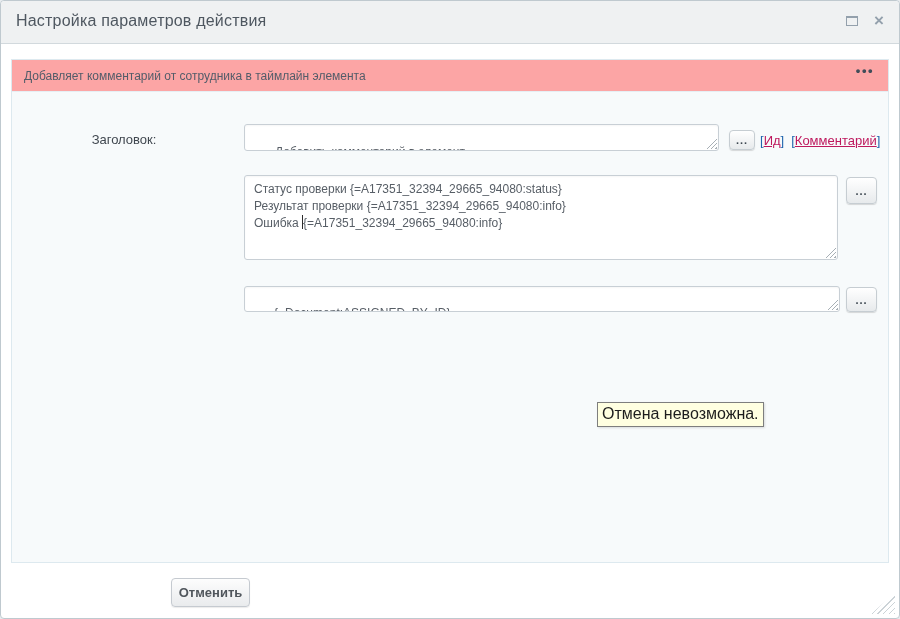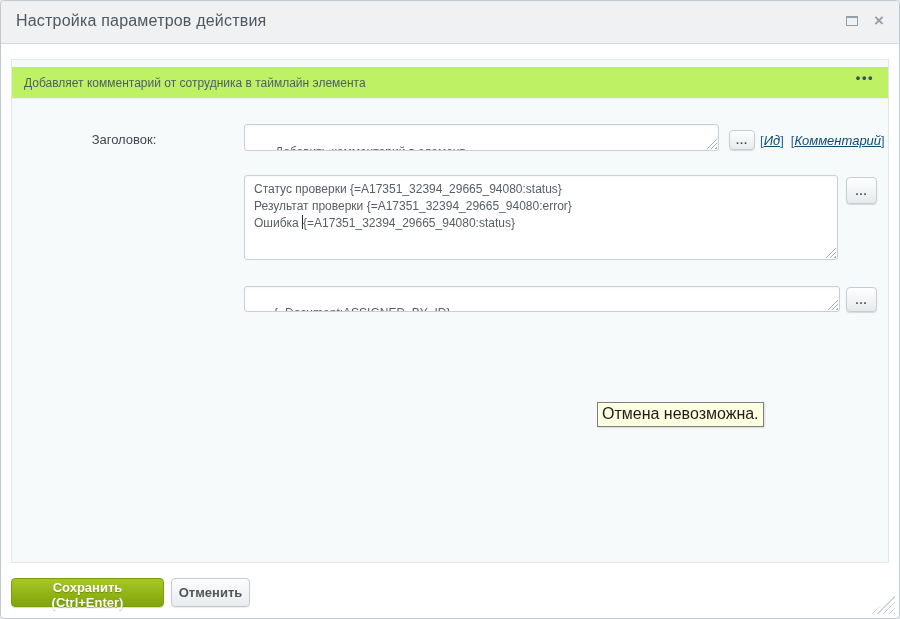--- a/index.html
+++ b/index.html
@@ -45,8 +45,8 @@
     border: 1px solid #dde9ef;
   }
   .panel-header {
-    position: absolute; left: 0; top: 7px; right: 0; height: 32px;
-    background: #bef264;
+    position: absolute; left: 0; top: 0; right: 0; height: 32px;
+    background: #fca5a5;
     border-bottom: 1px solid #e6eff4;
   }
   .panel-desc {

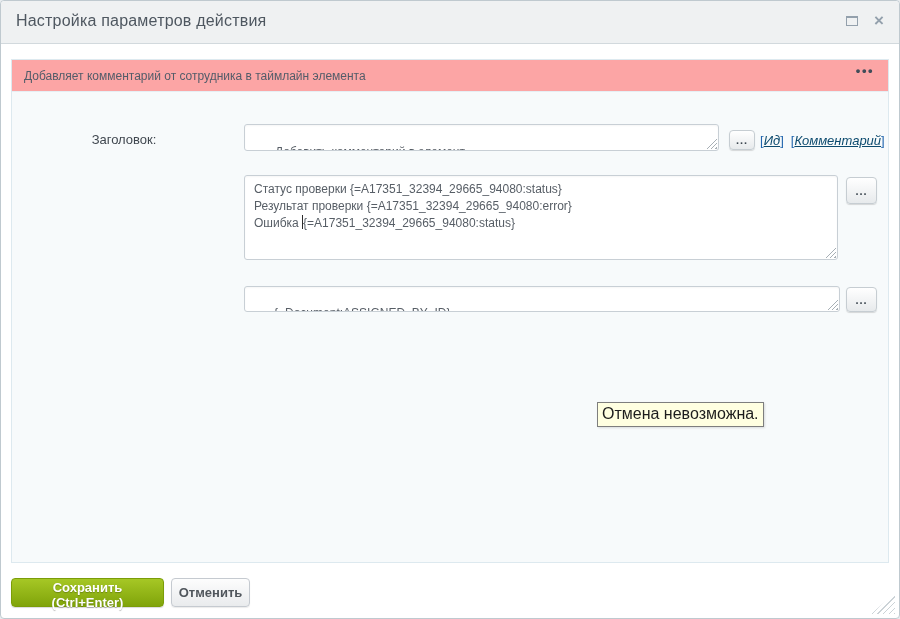--- a/index.html
+++ b/index.html
@@ -112,7 +112,7 @@
 
   .links { position: absolute; left: 748px; top: 73px; font-size: 13px; white-space: nowrap; }
   .link-wrap { color: #2165ad; cursor: pointer; margin-right: 7px; }
-  .link-word { color: #0c4a6e; text-decoration: underline; font-style: italic; }
+  .link-word { color: #be185d; text-decoration: underline; }
 
   
   .tooltip {

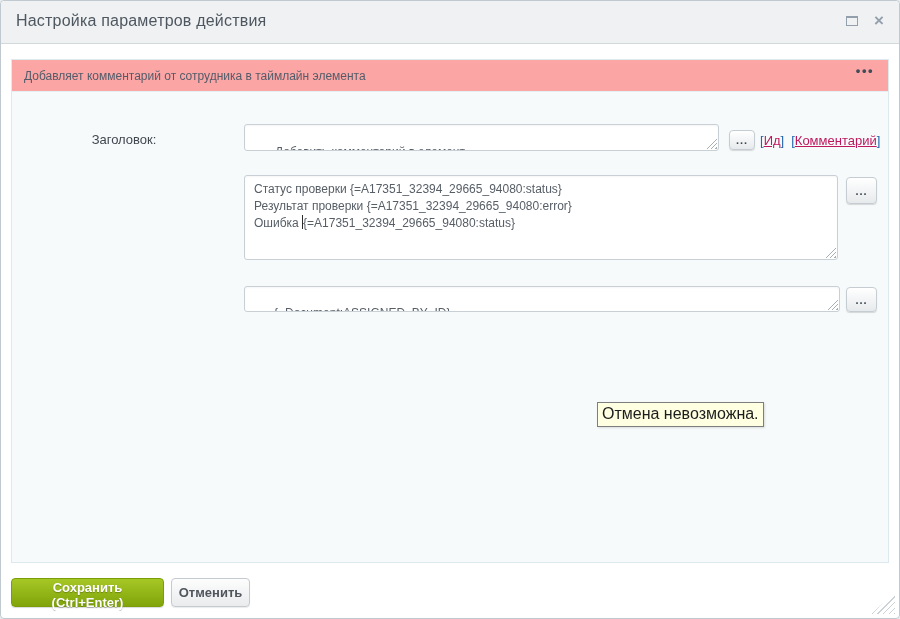--- a/index.html
+++ b/index.html
@@ -189,7 +189,7 @@
 
     <div class="txt txt-comment">
       <div class="txt-line">Статус проверки {=A17351_32394_29665_94080:status}</div>
-      <div class="txt-line">Результат проверки {=A17351_32394_29665_94080:error}</div>
+      <div class="txt-line">Результат проверки {=A17351_32394_29665_94080:info}</div>
       <div class="txt-line"><span>Ошибка </span><span class="caret"></span><span>{=A17351_32394_29665_94080:status}</span></div>
       <span class="grip"></span>
     </div>

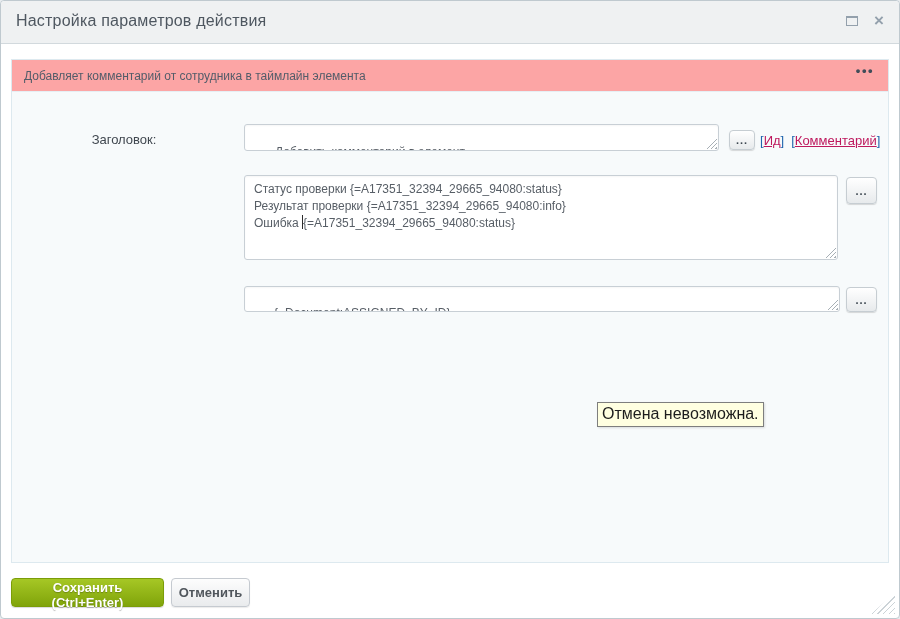--- a/index.html
+++ b/index.html
@@ -190,7 +190,7 @@
     <div class="txt txt-comment">
       <div class="txt-line">Статус проверки {=A17351_32394_29665_94080:status}</div>
       <div class="txt-line">Результат проверки {=A17351_32394_29665_94080:info}</div>
-      <div class="txt-line"><span>Ошибка </span><span class="caret"></span><span>{=A17351_32394_29665_94080:status}</span></div>
+      <div class="txt-line"><span>Ошибка </span><span class="caret"></span><span>{=A17351_32394_29665_94080:info}</span></div>
       <span class="grip"></span>
     </div>
     <button class="dots-btn dots-comment">...</button>

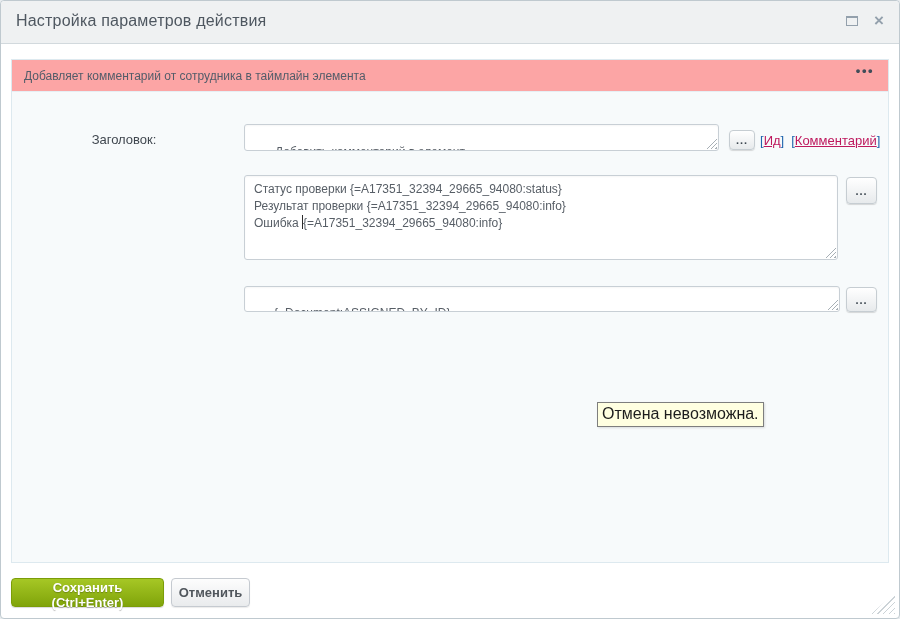--- a/index.html
+++ b/index.html
@@ -204,7 +204,6 @@
     <div class="tooltip">Отмена невозможна.</div>
   </div>
 
-  <button class="btn btn-save">Сохранить (Ctrl+Enter)</button>
   <button class="btn btn-cancel">Отменить</button>
 
   <div class="win-grip"></div>

